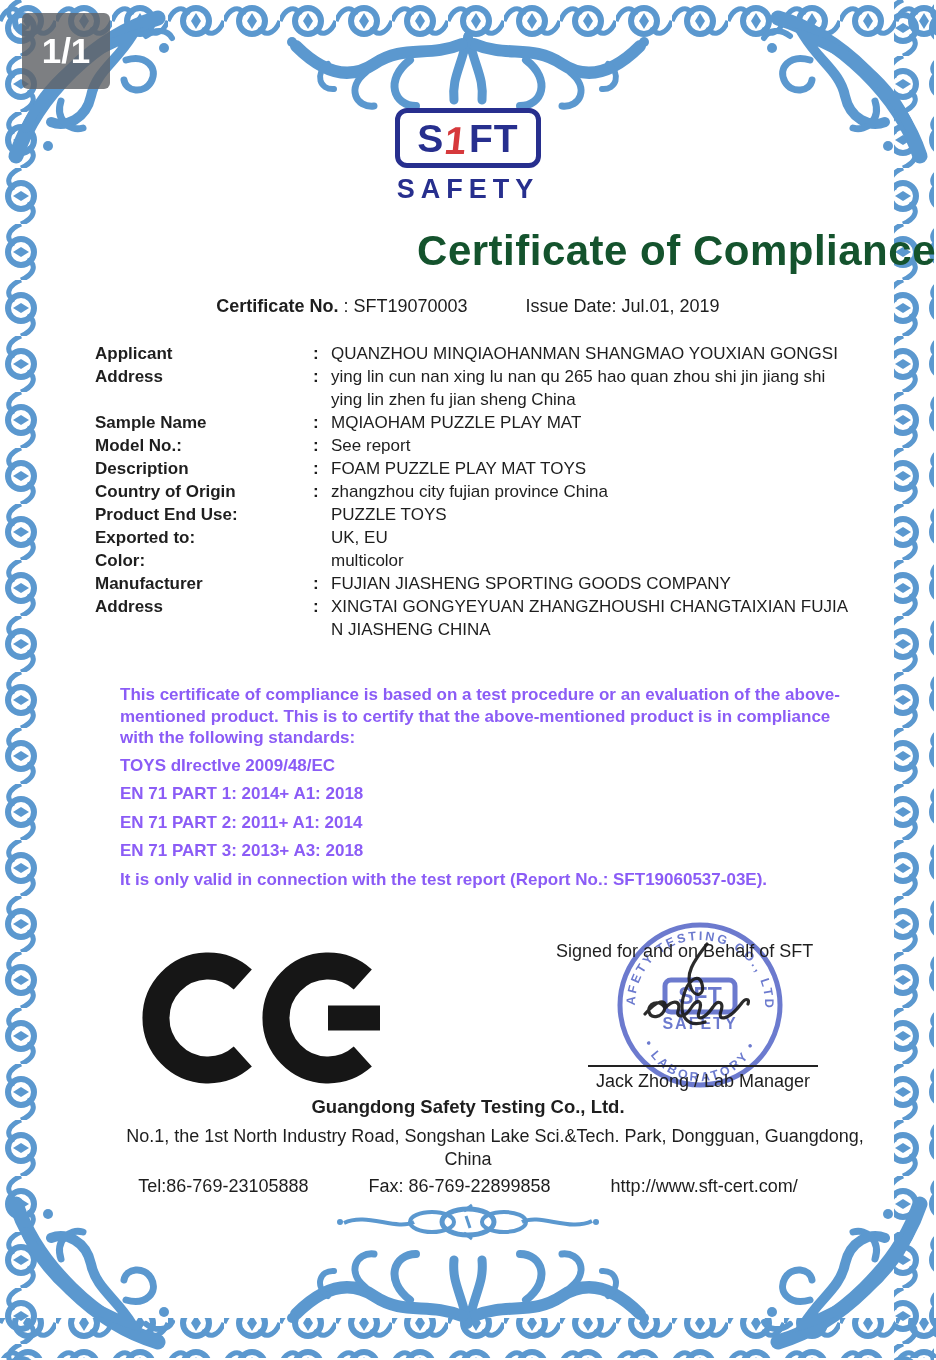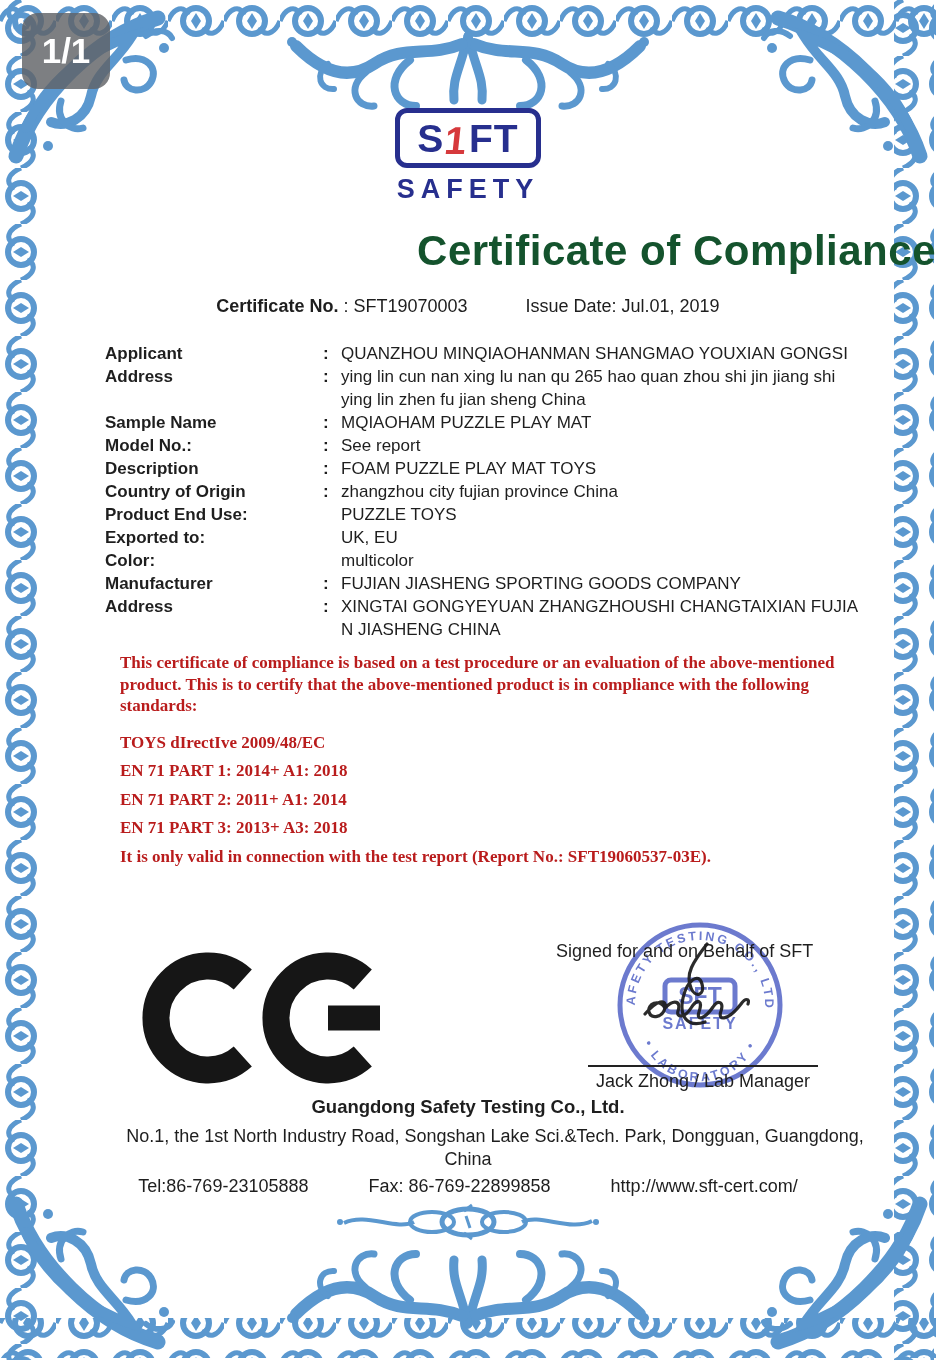--- a/index.html
+++ b/index.html
@@ -11,7 +11,7 @@
 
   
   .page-badge { position:absolute; left:22px; top:13px; width:88px; height:76px;
-    background:rgba(96,99,103,0.82); border-radius:16px; z-index:5;
+    background:rgba(96,99,103,0.82); border-radius:6px; z-index:5;
     display:flex; align-items:center; justify-content:center;
     color:#ffffff; font-size:35px; font-weight:bold; }
 

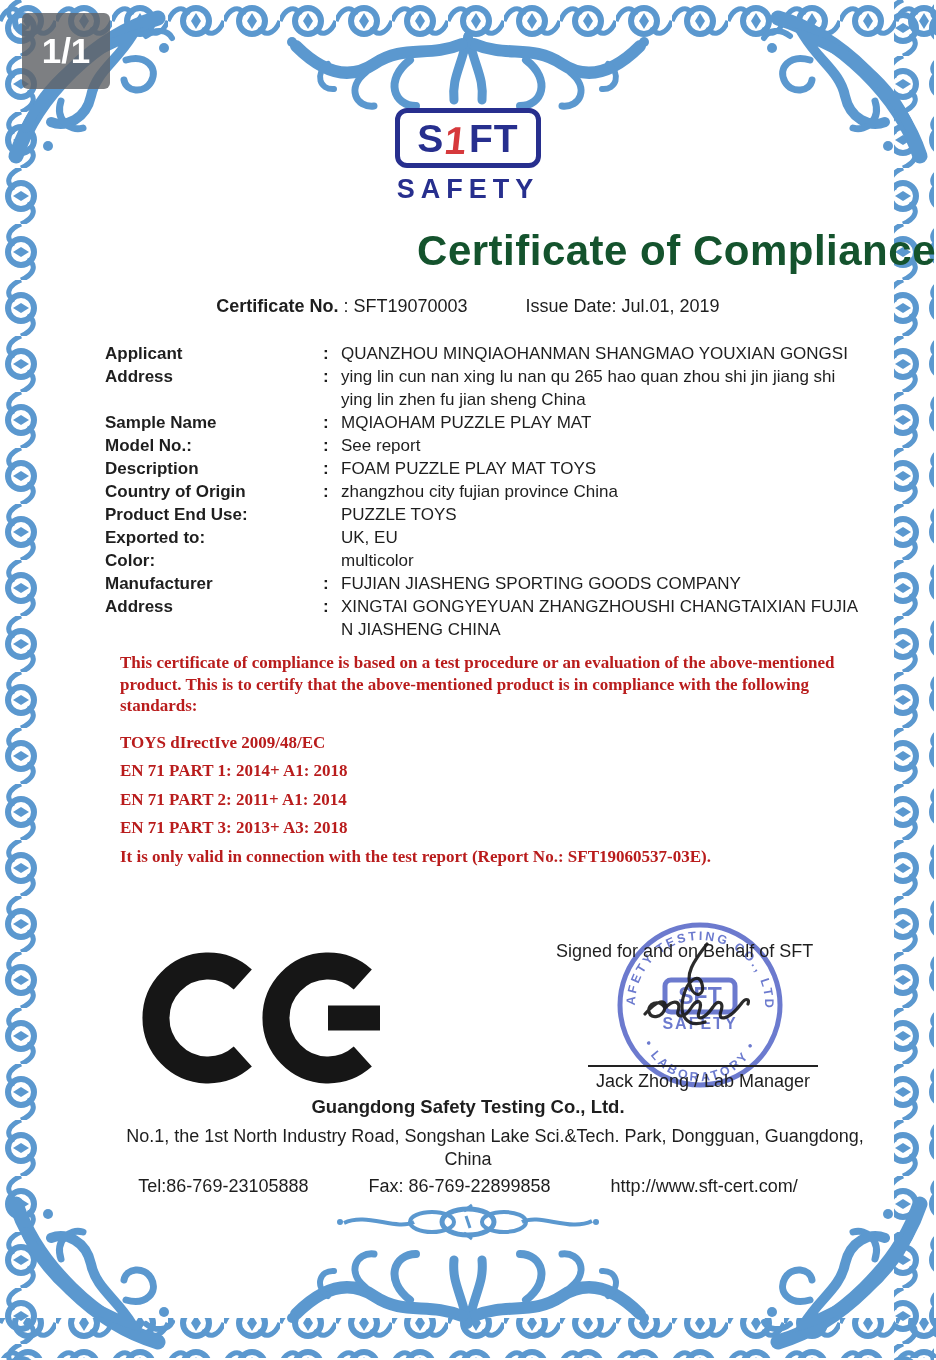--- a/index.html
+++ b/index.html
@@ -34,7 +34,7 @@
 
   
   .details { position:absolute; top:342px; left:95px; width:766px; font-size:17px; }
-  .detail-row { display:grid; grid-template-columns:218px 18px 1fr; line-height:23px;margin-left:10px; }
+  .detail-row { display:grid; grid-template-columns:218px 18px 1fr; line-height:23px; }
   .detail-row .lbl { font-weight:bold; }
   .detail-row .col { font-weight:bold; }
 

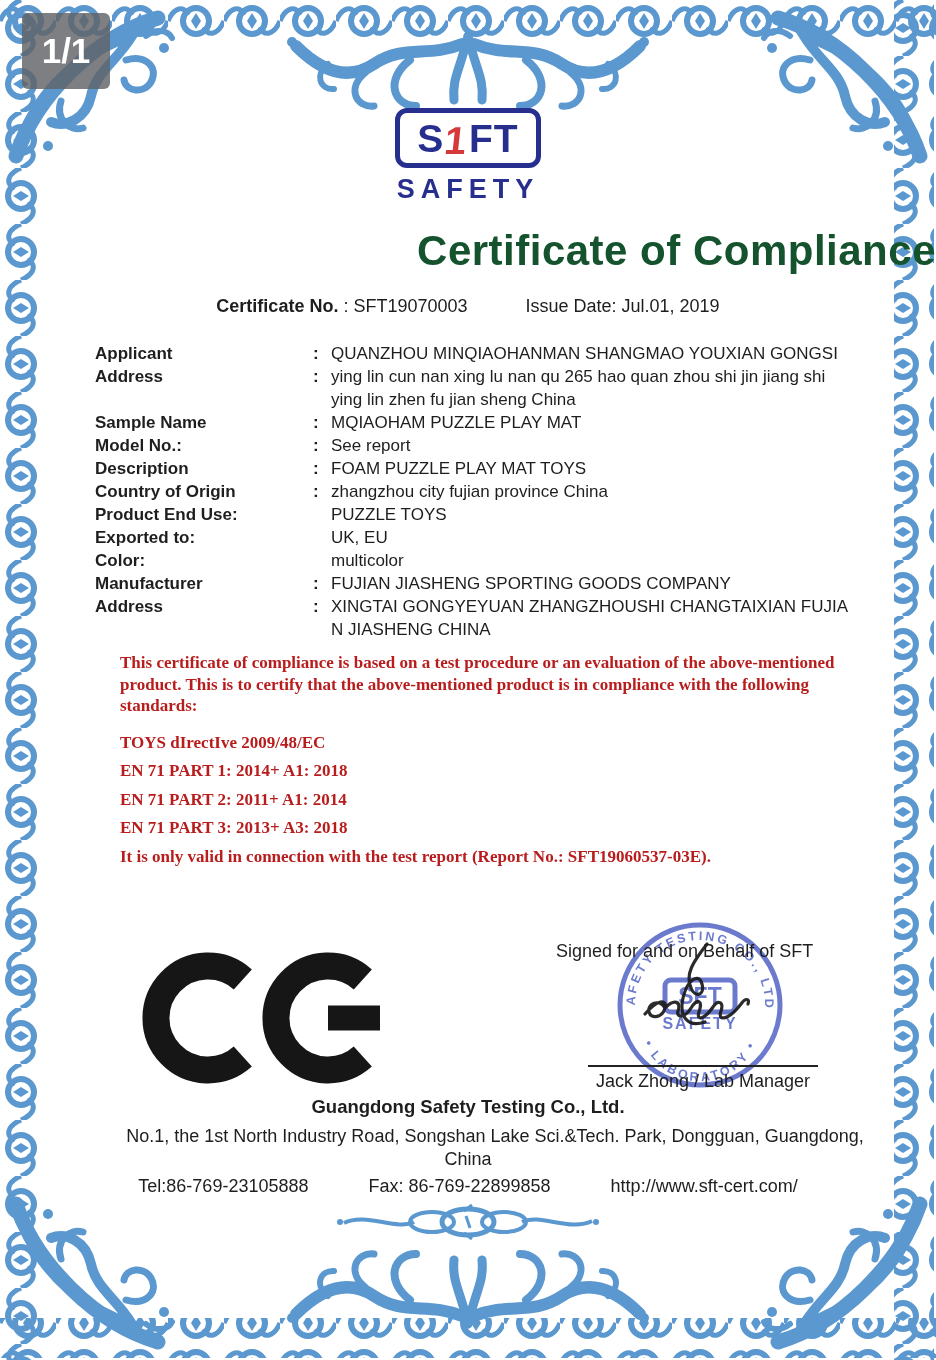--- a/index.html
+++ b/index.html
@@ -39,8 +39,8 @@
   .detail-row .col { font-weight:bold; }
 
   
-  .compliance { position:absolute; top:652px; left:120px; width:742px;
-    font-size:17px; font-weight:bold; color:#b91c1c;font-family:Liberation Serif, serif; }
+  .compliance { position:absolute; top:684px; left:120px; width:742px;
+    font-size:17px; font-weight:bold; color:#8b5cf6; }
   .compliance .para { line-height:21.5px; }
   .compliance .std0 { line-height:21.5px; margin-top:15px; }
   .compliance .std  { margin-top:7px; line-height:21.5px; }

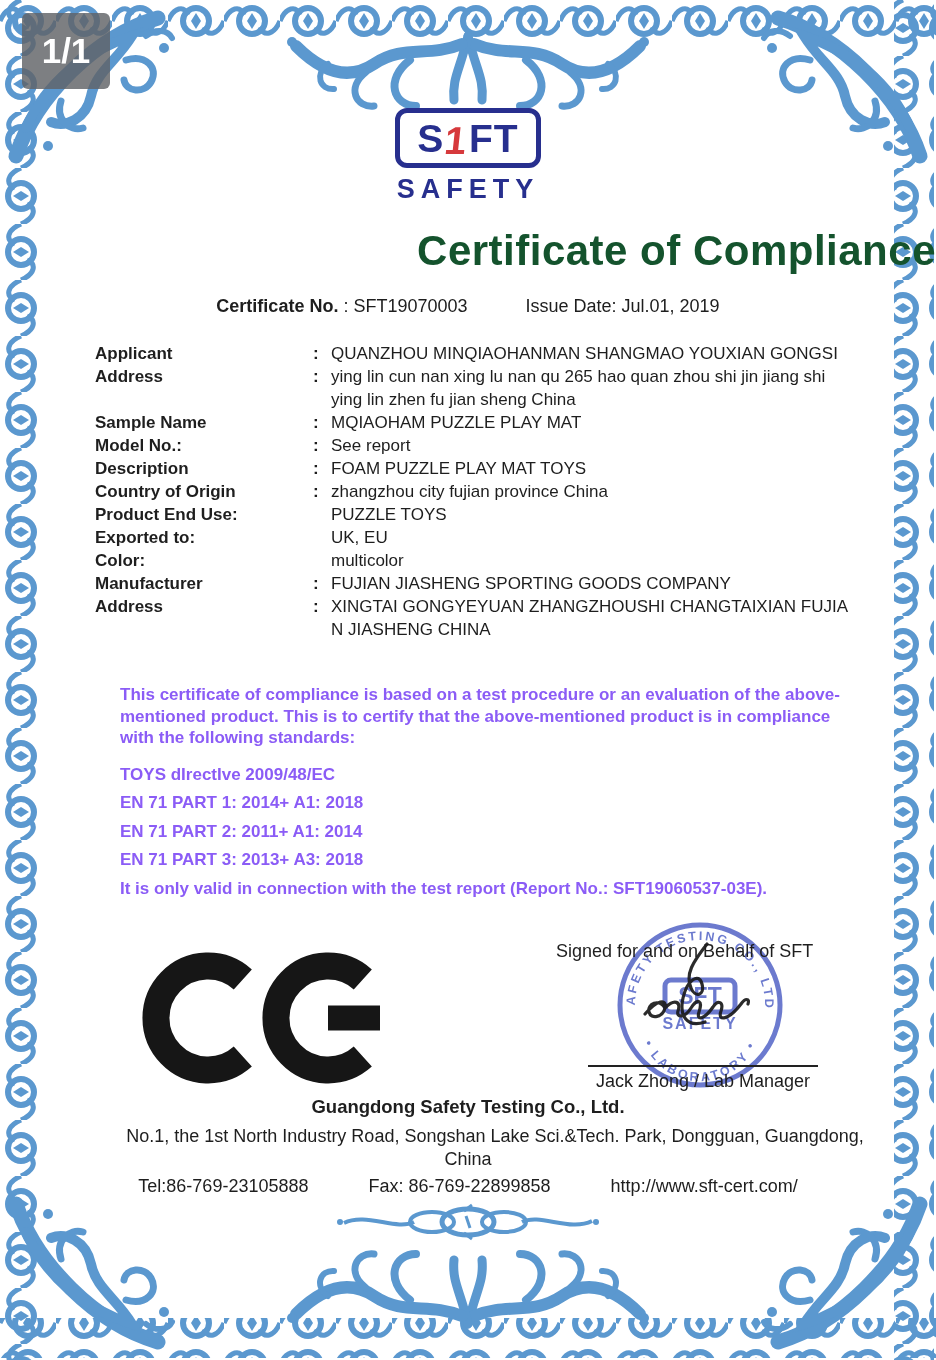--- a/index.html
+++ b/index.html
@@ -42,7 +42,7 @@
   .compliance { position:absolute; top:684px; left:120px; width:742px;
     font-size:17px; font-weight:bold; color:#8b5cf6; }
   .compliance .para { line-height:21.5px; }
-  .compliance .std0 { line-height:21.5px; margin-top:15px; }
+  .compliance .std0 { line-height:21.5px; margin-top:6px; }
   .compliance .std  { margin-top:7px; line-height:21.5px; }
   .compliance .valid { margin-top:7px; line-height:21.5px; }
 

